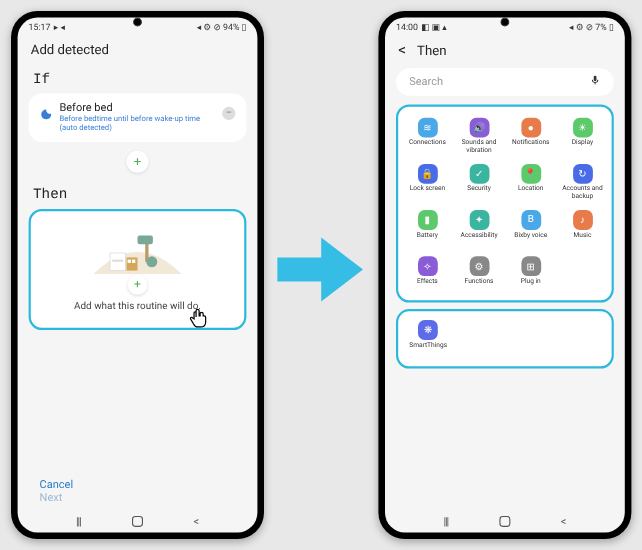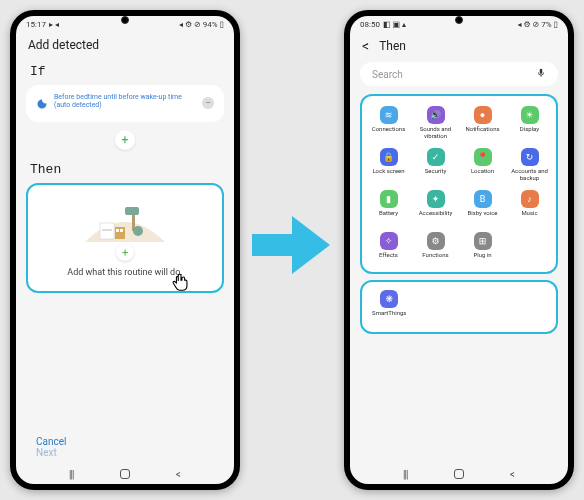--- a/index.html
+++ b/index.html
@@ -332,7 +332,7 @@
   <div class="screen">
     <div class="status-bar">
       <div class="status-left">
-        <span>08:50</span>
+        <span>14:00</span>
         <span>◧ ▣ ▴</span>
       </div>
       <div class="status-right">

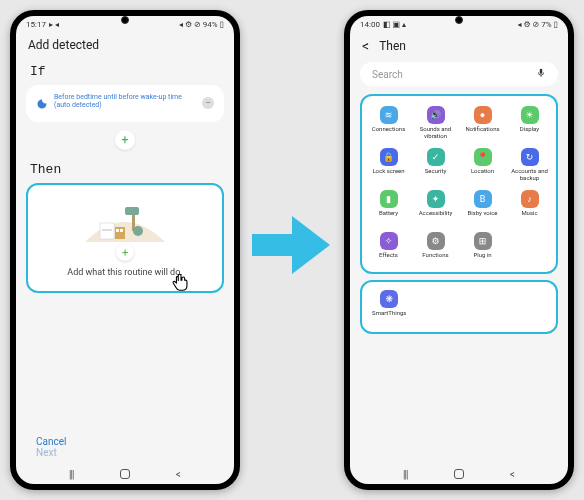--- a/index.html
+++ b/index.html
@@ -272,6 +272,7 @@
           </svg>
       </span>
       <div class="bb-text">
+        <div class="bb-title">Before bed</div>
         <div class="bb-sub">Before bedtime until before wake-up time (auto detected)</div>
       </div>
       <div class="minus-btn">−</div>

